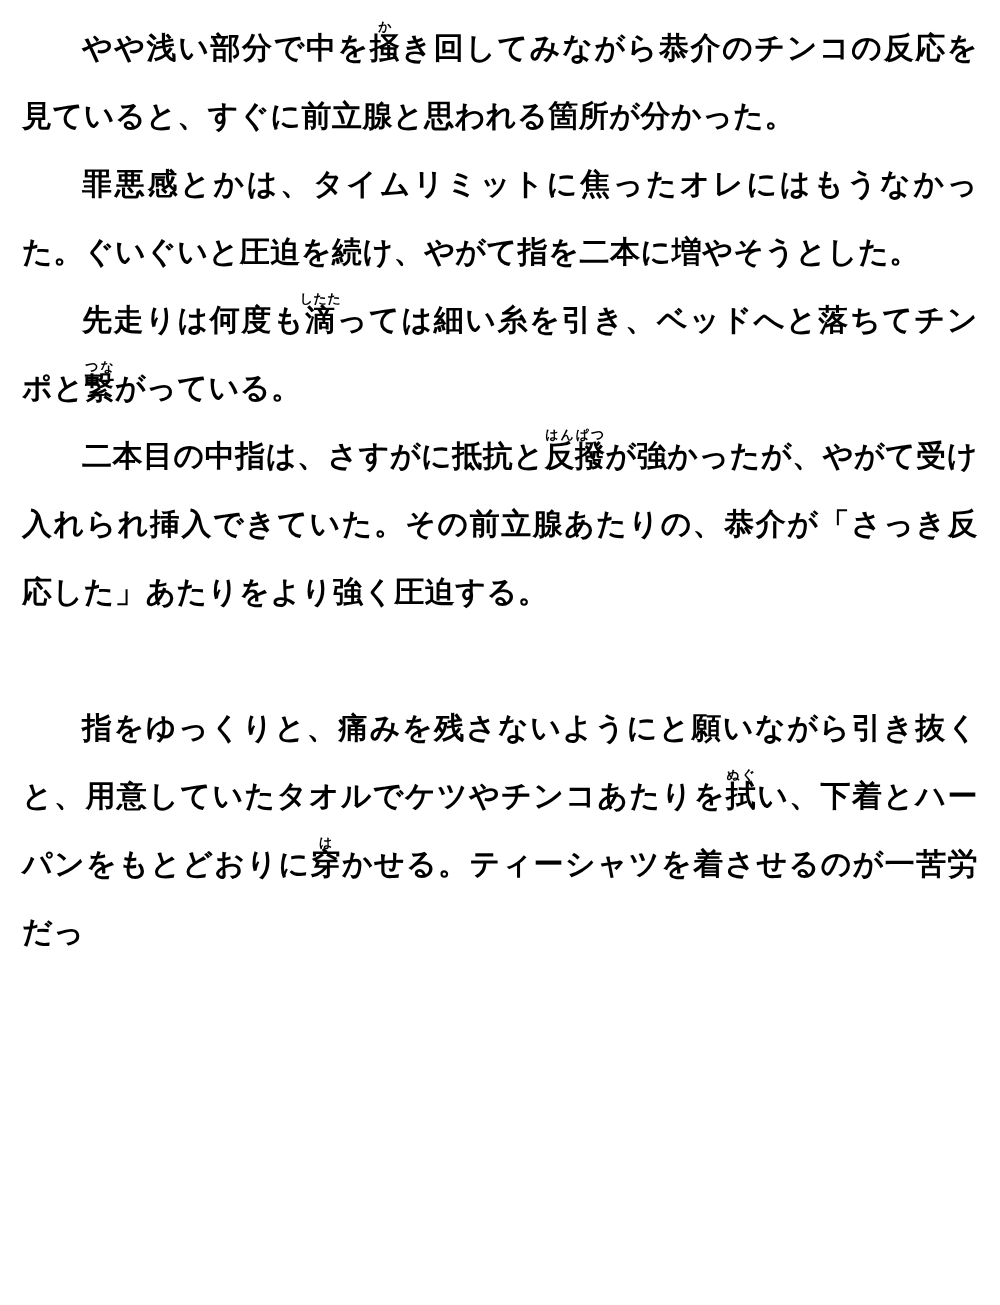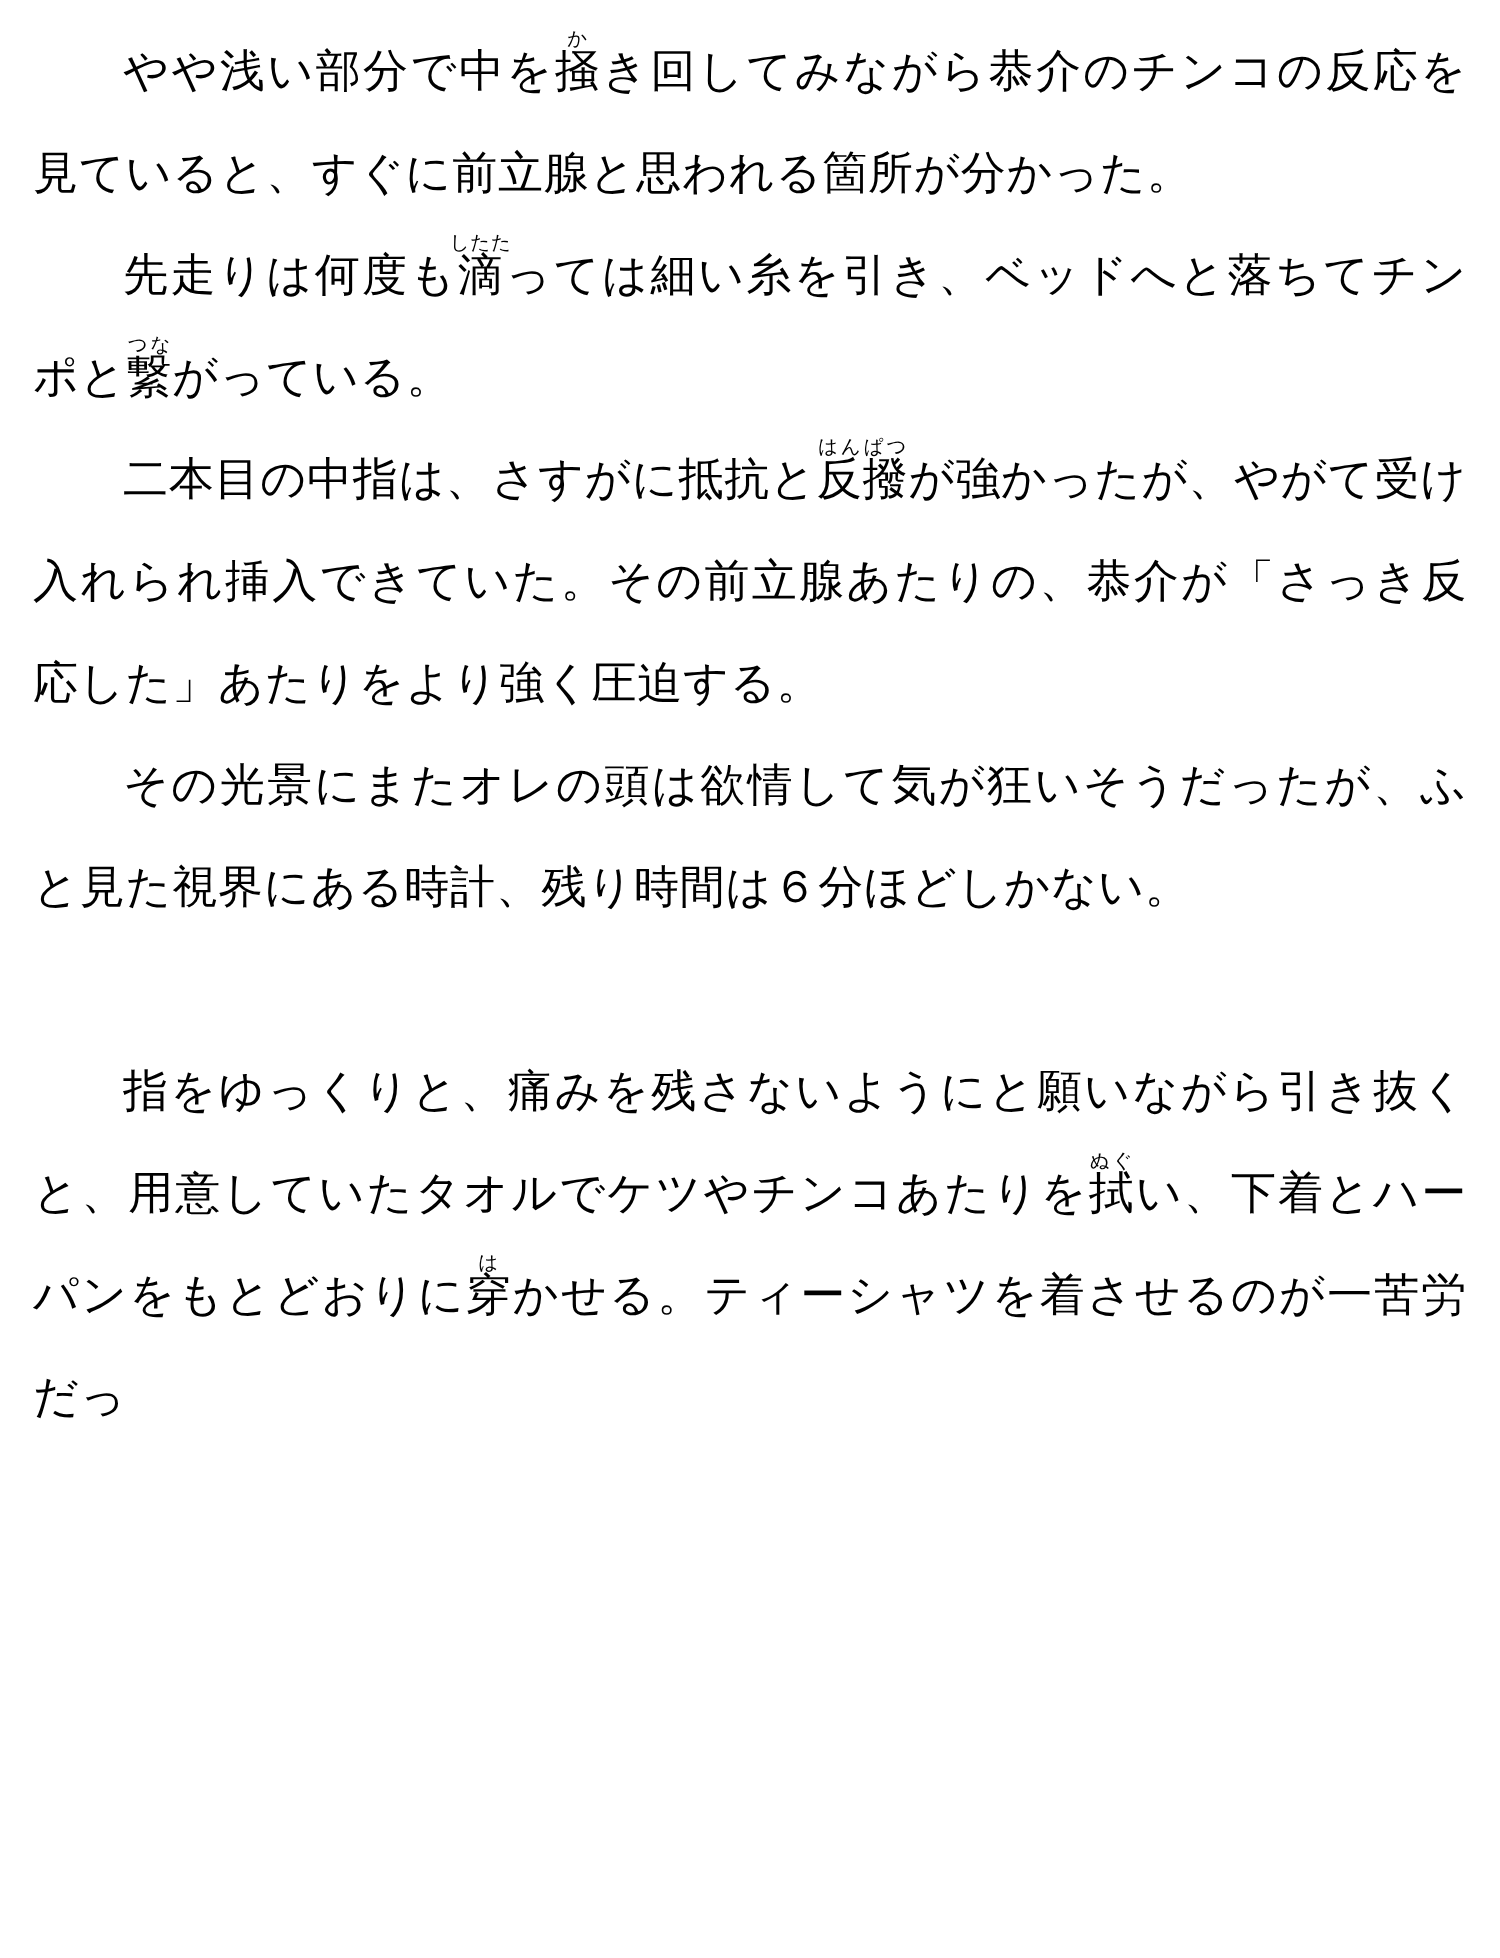--- a/index.html
+++ b/index.html
@@ -20,6 +20,7 @@
     box-sizing: border-box;
     padding: 14px 22px 12px 22px;
     position: relative;
+    font-weight: bold;
   }
   .para {
     font-size: 30px;

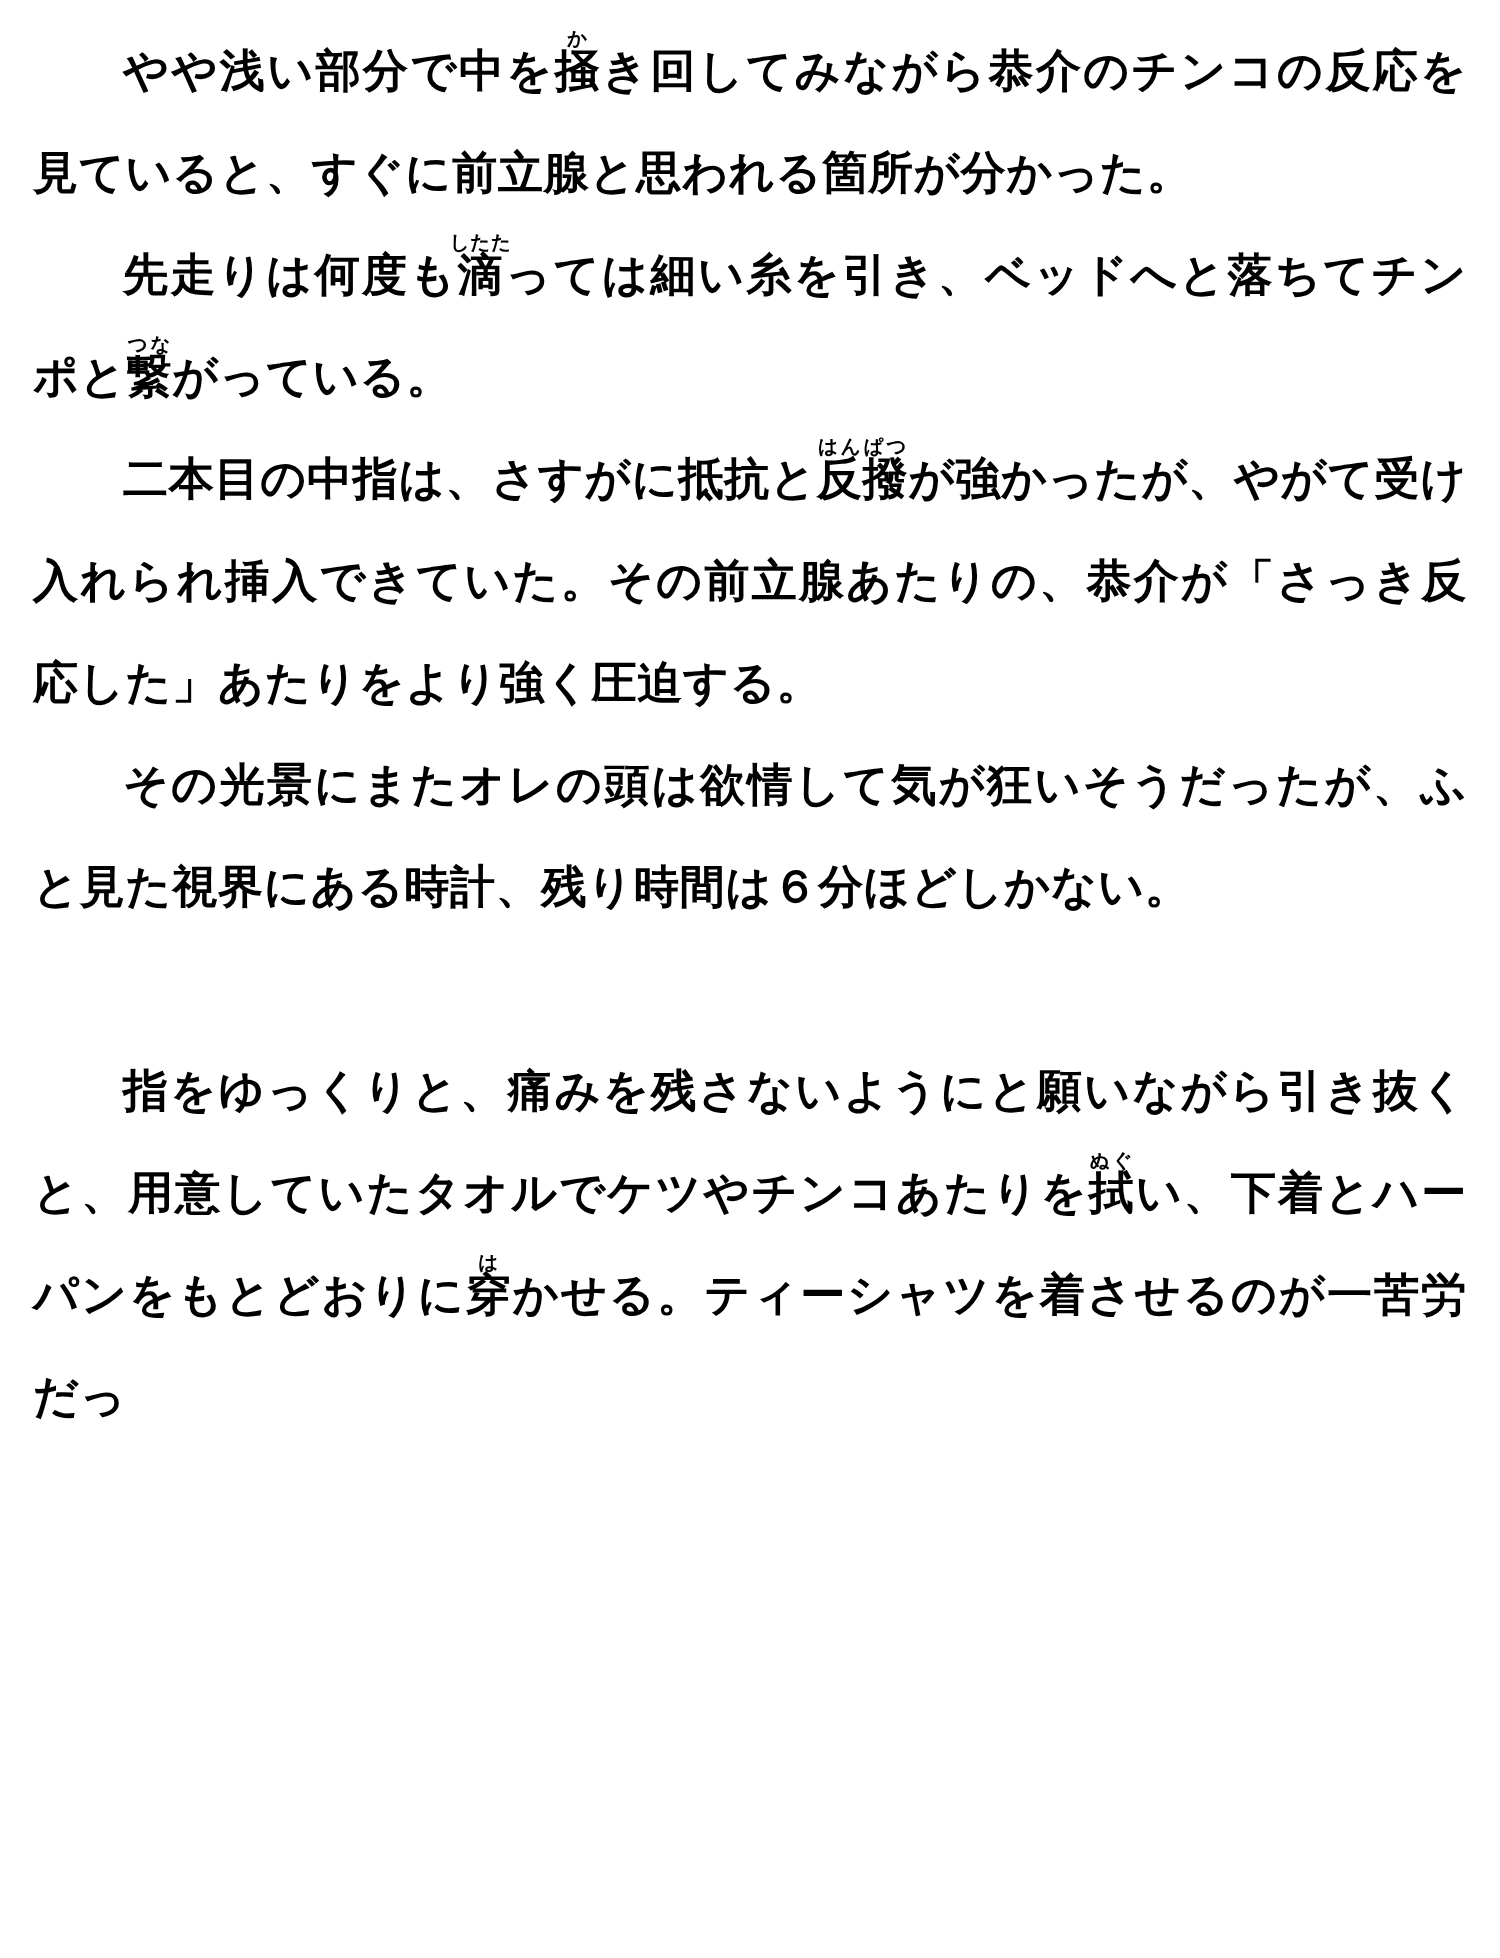--- a/index.html
+++ b/index.html
@@ -55,6 +55,7 @@
 <div class="page">
   <div id="body-text">
       <p class="para indent"><span>やや浅い部分で中を</span><ruby><span>掻</span><rt>か</rt></ruby><span>き回してみながら恭介のチンコの反応を見ていると、すぐに前立腺と思われる箇所が分かった。</span></p>
+      <p class="para indent"><span>罪悪感とかは、タイムリミットに焦ったオレにはもうなかった。ぐいぐいと圧迫を続け、やがて指を二本に増やそうとした。</span></p>
       <p class="para indent"><span>先走りは何度も</span><ruby><span>滴</span><rt>したた</rt></ruby><span>っては細い糸を引き、ベッドへと落ちてチンポと</span><ruby><span>繋</span><rt>つな</rt></ruby><span>がっている。</span></p>
       <p class="para indent"><span>二本目の中指は、さすがに抵抗と</span><ruby><span>反撥</span><rt>はんぱつ</rt></ruby><span>が強かったが、やがて受け入れられ挿入できていた。その前立腺あたりの、恭介が「さっき反応した」あたりをより強く圧迫する。</span></p>
       <p class="para indent"><span>その光景にまたオレの頭は欲情して気が狂いそうだったが、ふと見た視界にある時計、残り時間は６分ほどしかない。</span></p>

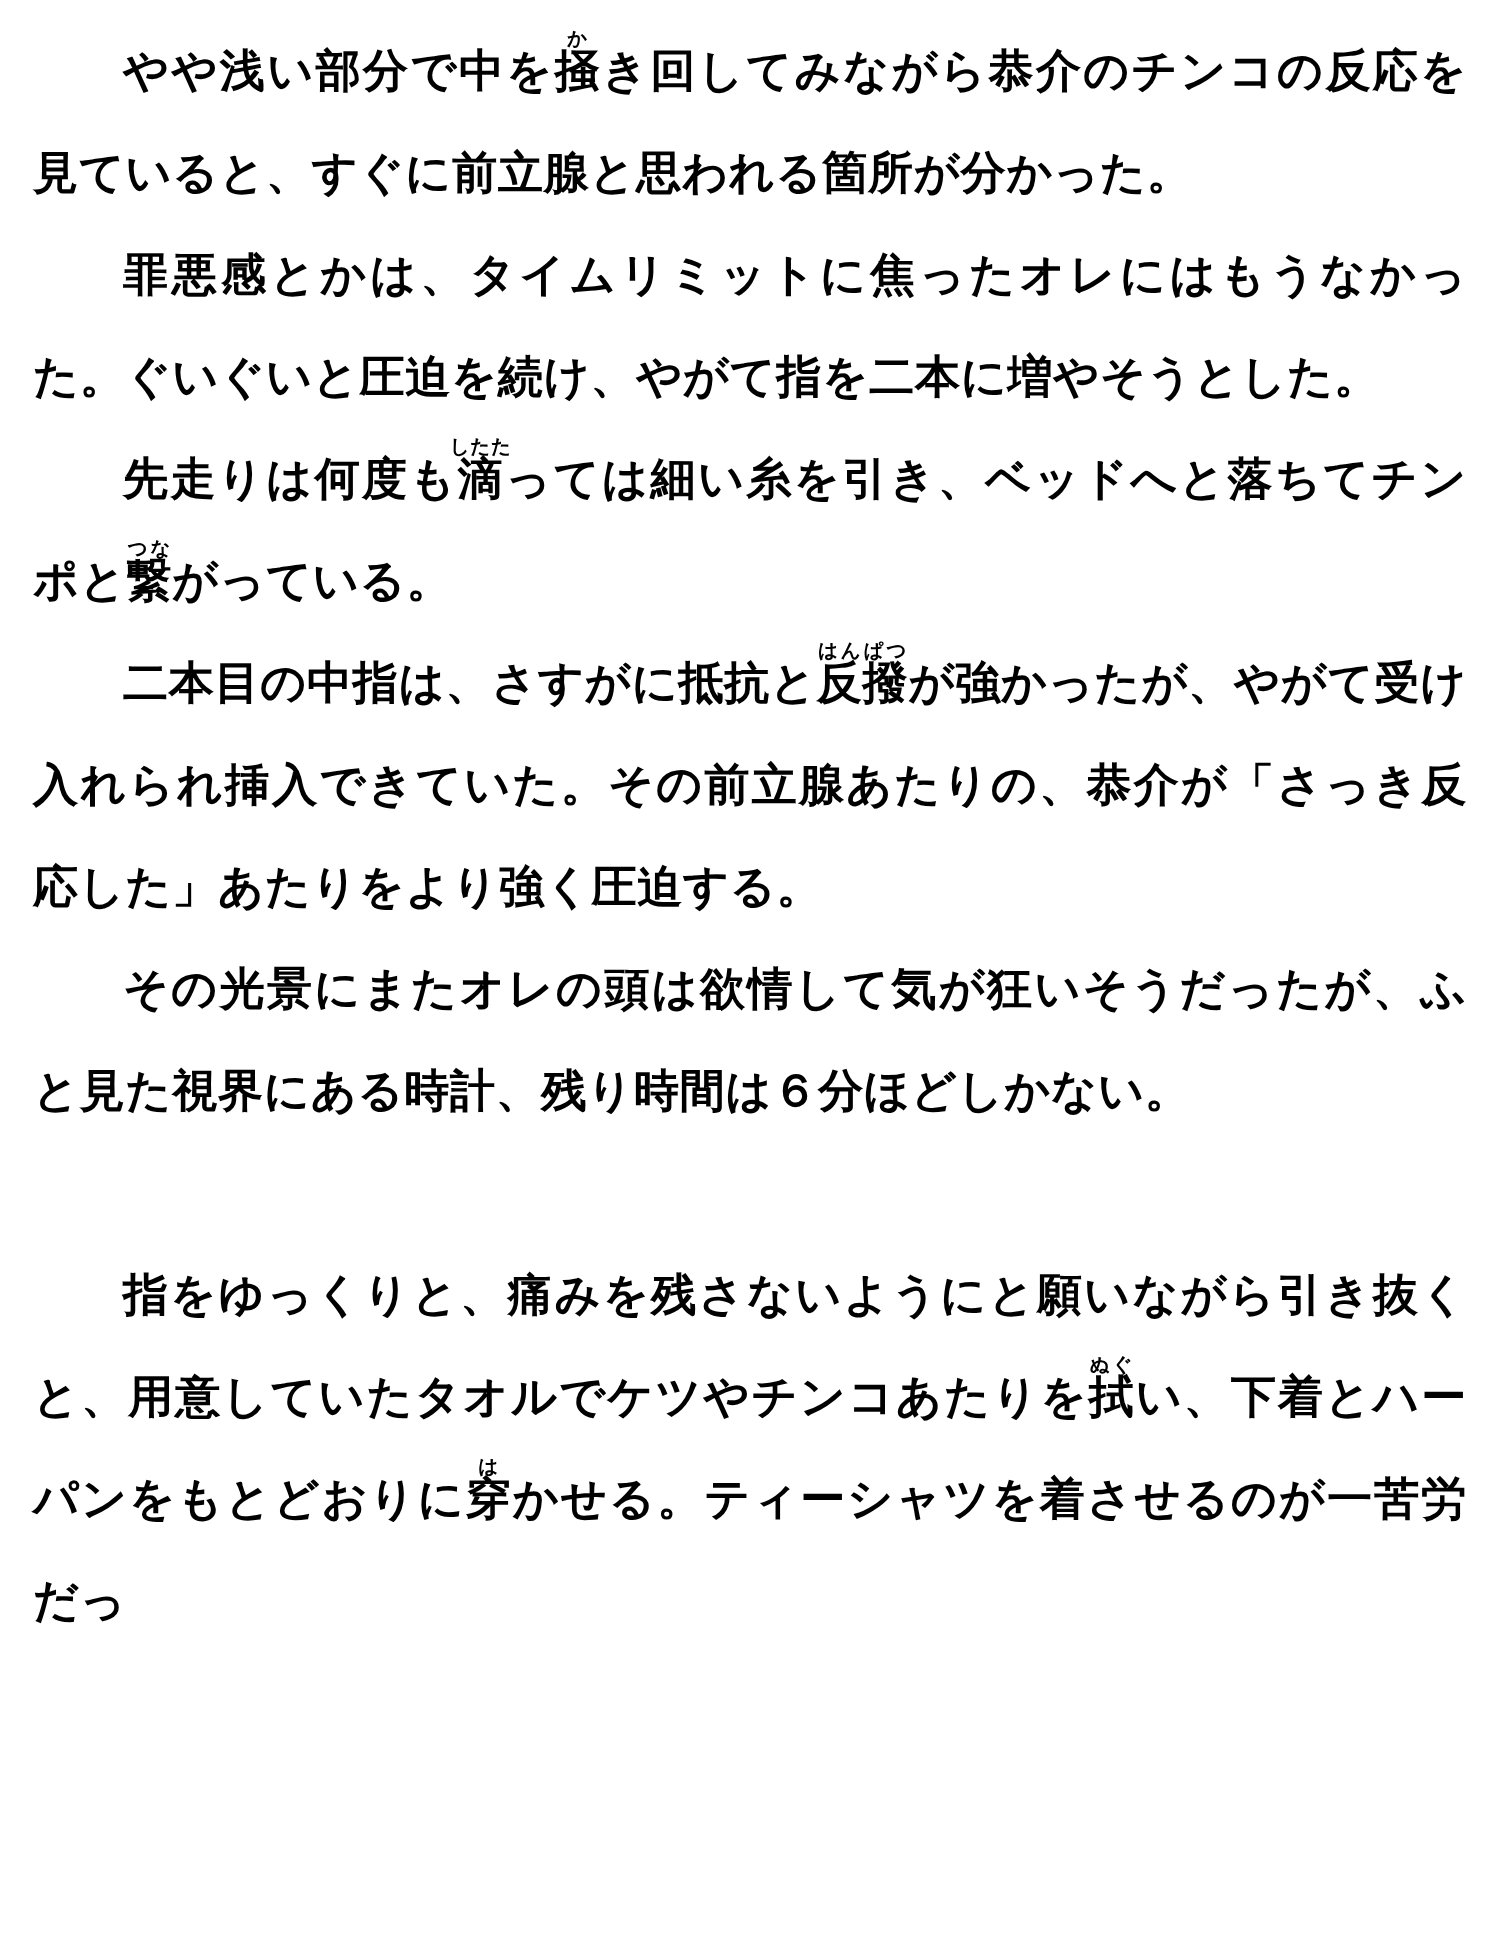--- a/index.html
+++ b/index.html
@@ -58,7 +58,6 @@
       <p class="para indent"><span>罪悪感とかは、タイムリミットに焦ったオレにはもうなかった。ぐいぐいと圧迫を続け、やがて指を二本に増やそうとした。</span></p>
       <p class="para indent"><span>先走りは何度も</span><ruby><span>滴</span><rt>したた</rt></ruby><span>っては細い糸を引き、ベッドへと落ちてチンポと</span><ruby><span>繋</span><rt>つな</rt></ruby><span>がっている。</span></p>
       <p class="para indent"><span>二本目の中指は、さすがに抵抗と</span><ruby><span>反撥</span><rt>はんぱつ</rt></ruby><span>が強かったが、やがて受け入れられ挿入できていた。その前立腺あたりの、恭介が「さっき反応した」あたりをより強く圧迫する。</span></p>
-      <p class="para indent"><span>その光景にまたオレの頭は欲情して気が狂いそうだったが、ふと見た視界にある時計、残り時間は６分ほどしかない。</span></p>
       <div class="blank-line"></div>
       <p class="para indent"><span>指をゆっくりと、痛みを残さないようにと願いながら引き抜くと、用意していたタオルでケツやチンコあたりを</span><ruby><span>拭</span><rt>ぬぐ</rt></ruby><span>い、下着とハーパンをもとどおりに</span><ruby><span>穿</span><rt>は</rt></ruby><span>かせる。ティーシャツを着させるのが一苦労だっ</span></p>
     </div>

